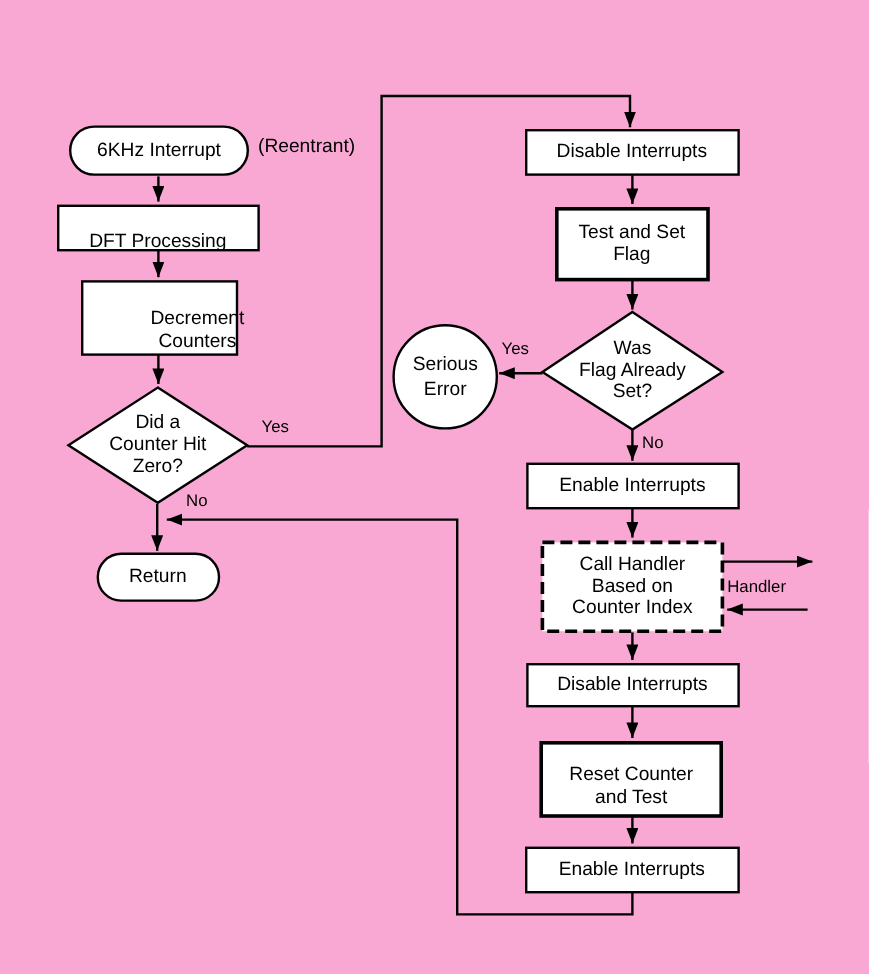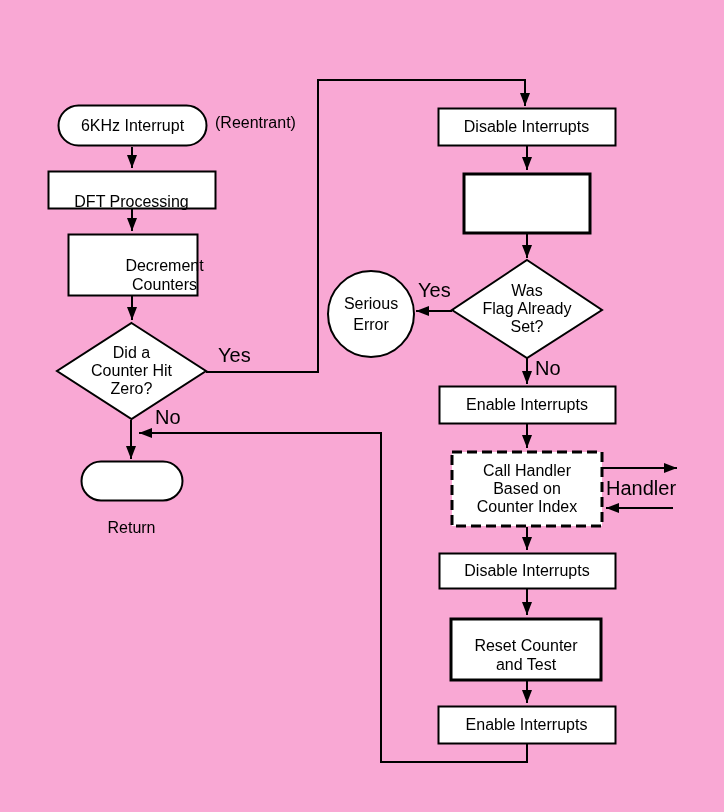--- a/index.html
+++ b/index.html
@@ -122,6 +122,10 @@
     <span>Disable Interrupts</span>
   </div>
 
+  <div class="lbl" style="left:463px; top:173px; width:127px; height:60px;">
+    <span>Test and Set</span>
+    <span>Flag</span>
+  </div>
 
   <div class="lbl" style="left:452px; top:273px; width:150px; height:72px; line-height:18px;">
     <span>Was</span>

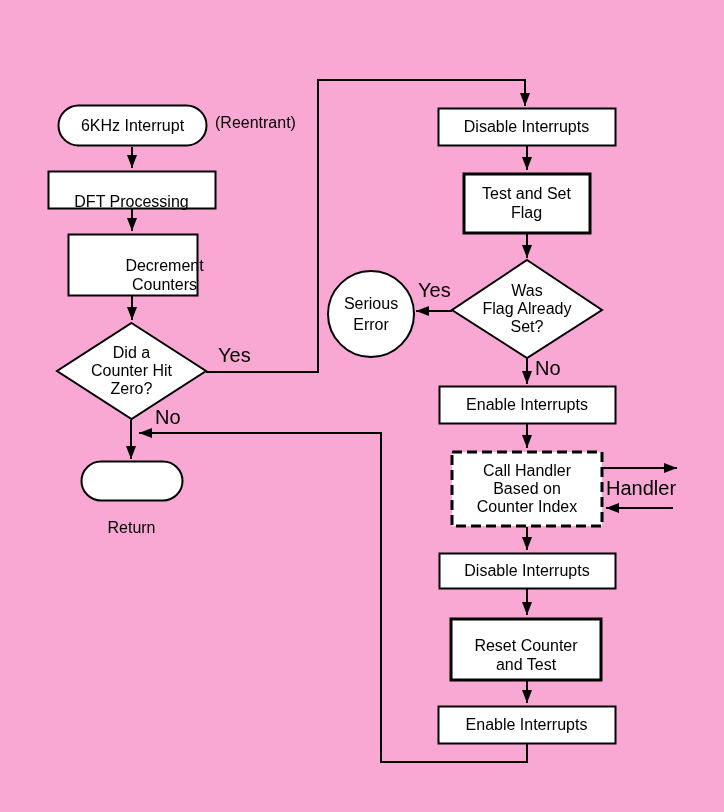--- a/index.html
+++ b/index.html
@@ -27,7 +27,7 @@
   }
   .edge-lbl {
     position: absolute;
-    font-size: 20px;
+    font-size: 14px;
     line-height: 19px;
     color: #000000;
     white-space: nowrap;

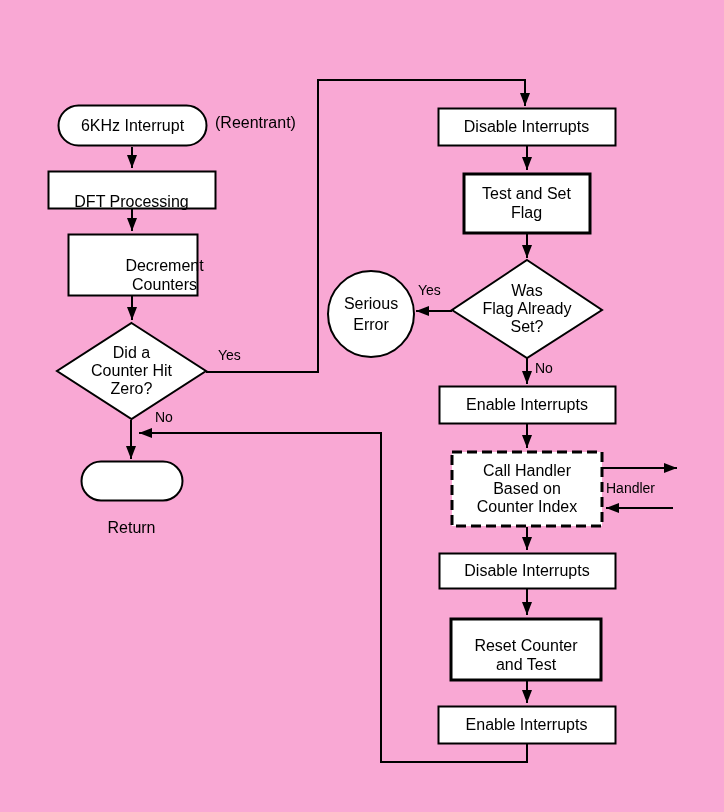--- a/index.html
+++ b/index.html
@@ -114,7 +114,7 @@
     <span>No</span>
   </div>
 
-  <div class="lbl" style="left:81px; top:461px; width:101px; height:39px;margin-top:47px;">
+  <div class="lbl" style="left:81px; top:461px; width:101px; height:39px;">
     <span>Return</span>
   </div>
 

